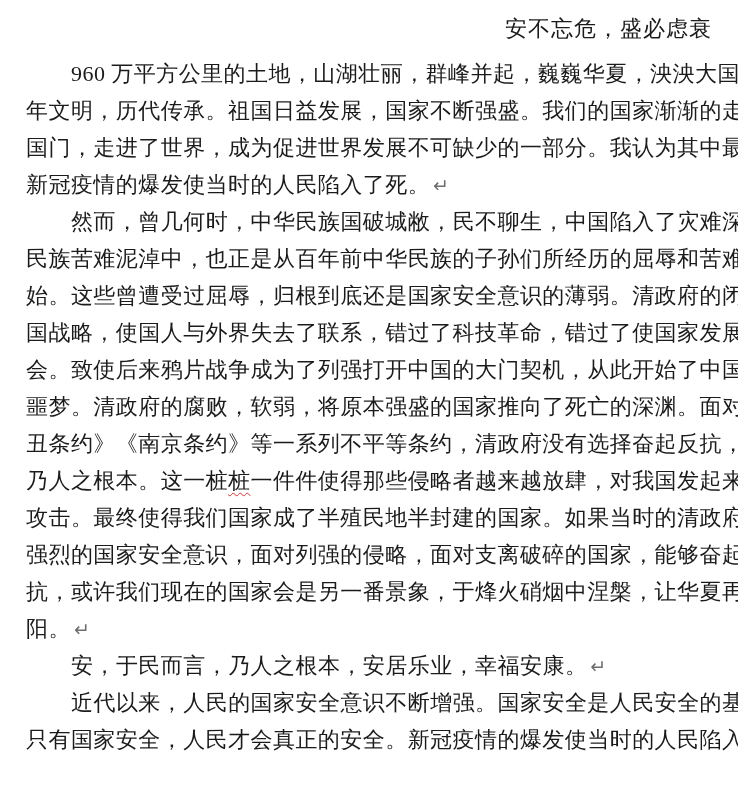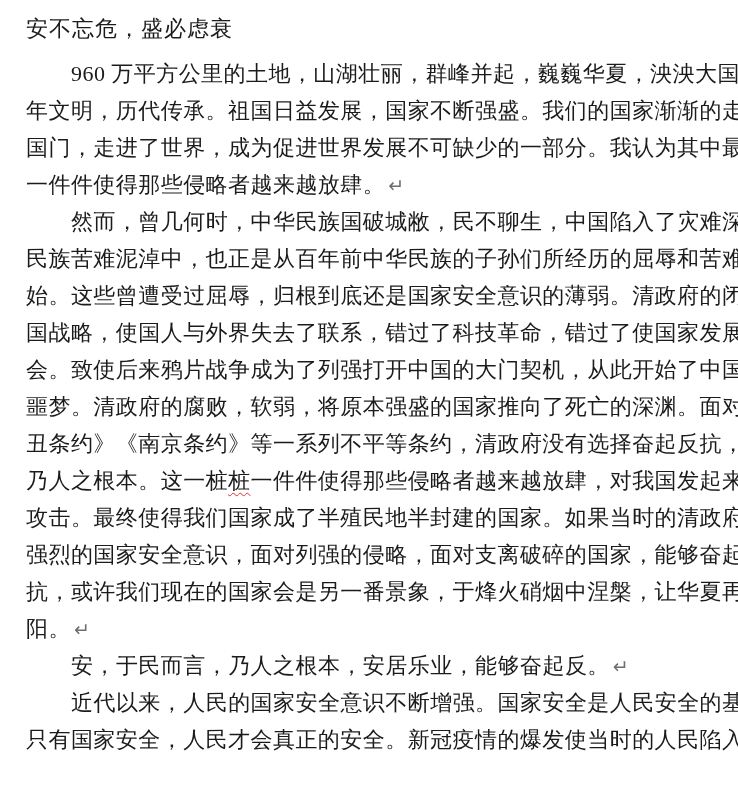--- a/index.html
+++ b/index.html
@@ -21,7 +21,7 @@
     cursor: text;
   }
   .title {
-    text-align: left;
+    text-align: right;
     line-height: 37px;
     height: 37px;
     margin-bottom: 8px;

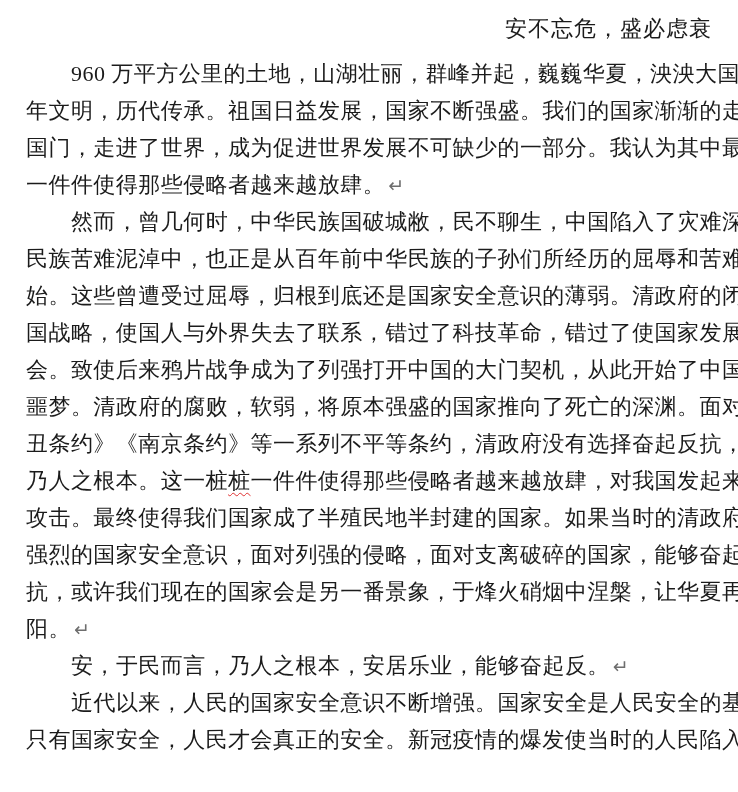--- a/index.html
+++ b/index.html
@@ -63,7 +63,7 @@
       <div class="line indent"><span class="">960 万平方公里的土地，山湖壮丽，群峰并起，巍巍华夏，泱泱大国，千</span></div>
       <div class="line"><span class="">年文明，历代传承。祖国日益发展，国家不断强盛。我们的国家渐渐的走出了</span></div>
       <div class="line"><span class="">国门，走进了世界，成为促进世界发展不可缺少的一部分。我认为其中最重要</span></div>
-      <div class="line"><span class="">一件件使得那些侵略者越来越放肆。</span><span class="pilcrow">↵</span></div>
+      <div class="line"><span class="">新冠疫情的爆发使当时的人民陷入了死。</span><span class="pilcrow">↵</span></div>
       <div class="line indent"><span class="">然而，曾几何时，中华民族国破城敝，民不聊生，中国陷入了灾难深重的</span></div>
       <div class="line"><span class="">民族苦难泥淖中，也正是从百年前中华民族的子孙们所经历的屈辱和苦难开</span></div>
       <div class="line"><span class="">始。这些曾遭受过屈辱，归根到底还是国家安全意识的薄弱。清政府的闭关锁</span></div>

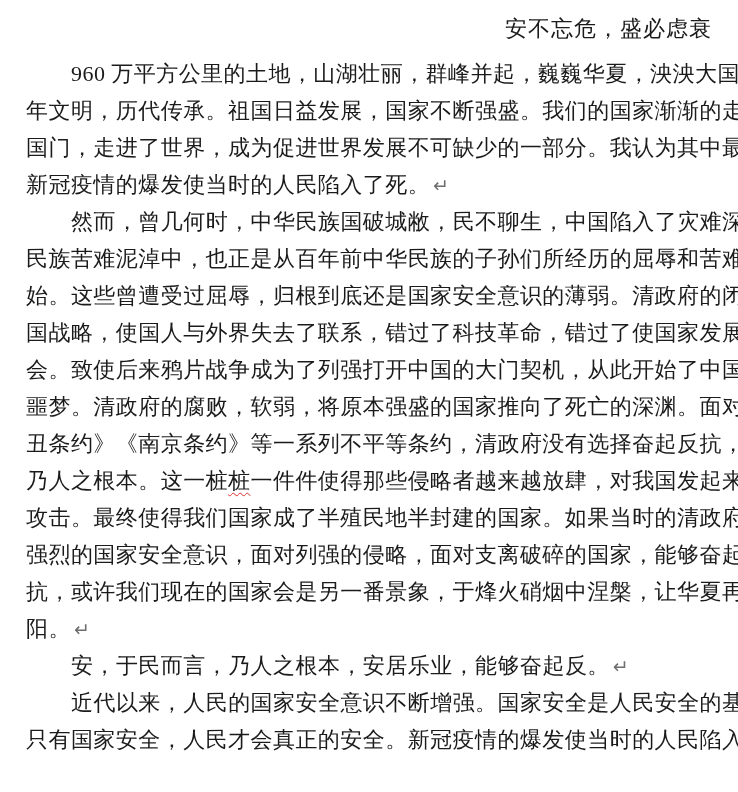--- a/index.html
+++ b/index.html
@@ -76,7 +76,7 @@
       <div class="line"><span class="">强烈的国家安全意识，面对列强的侵略，面对支离破碎的国家，能够奋起反</span></div>
       <div class="line"><span class="">抗，或许我们现在的国家会是另一番景象，于烽火硝烟中涅槃，让华夏再沐朝</span></div>
       <div class="line"><span class="">阳。</span><span class="pilcrow">↵</span></div>
-      <div class="line indent"><span class="">安，于民而言，乃人之根本，安居乐业，能够奋起反。</span><span class="pilcrow">↵</span></div>
+      <div class="line indent"><span class="">安，于民而言，乃人之根本，安居乐业，幸福安康。</span><span class="pilcrow">↵</span></div>
       <div class="line indent"><span class="">近代以来，人民的国家安全意识不断增强。国家安全是人民安全的基础，</span></div>
       <div class="line"><span class="">只有国家安全，人民才会真正的安全。新冠疫情的爆发使当时的人民陷入了死</span></div>
     </div>

